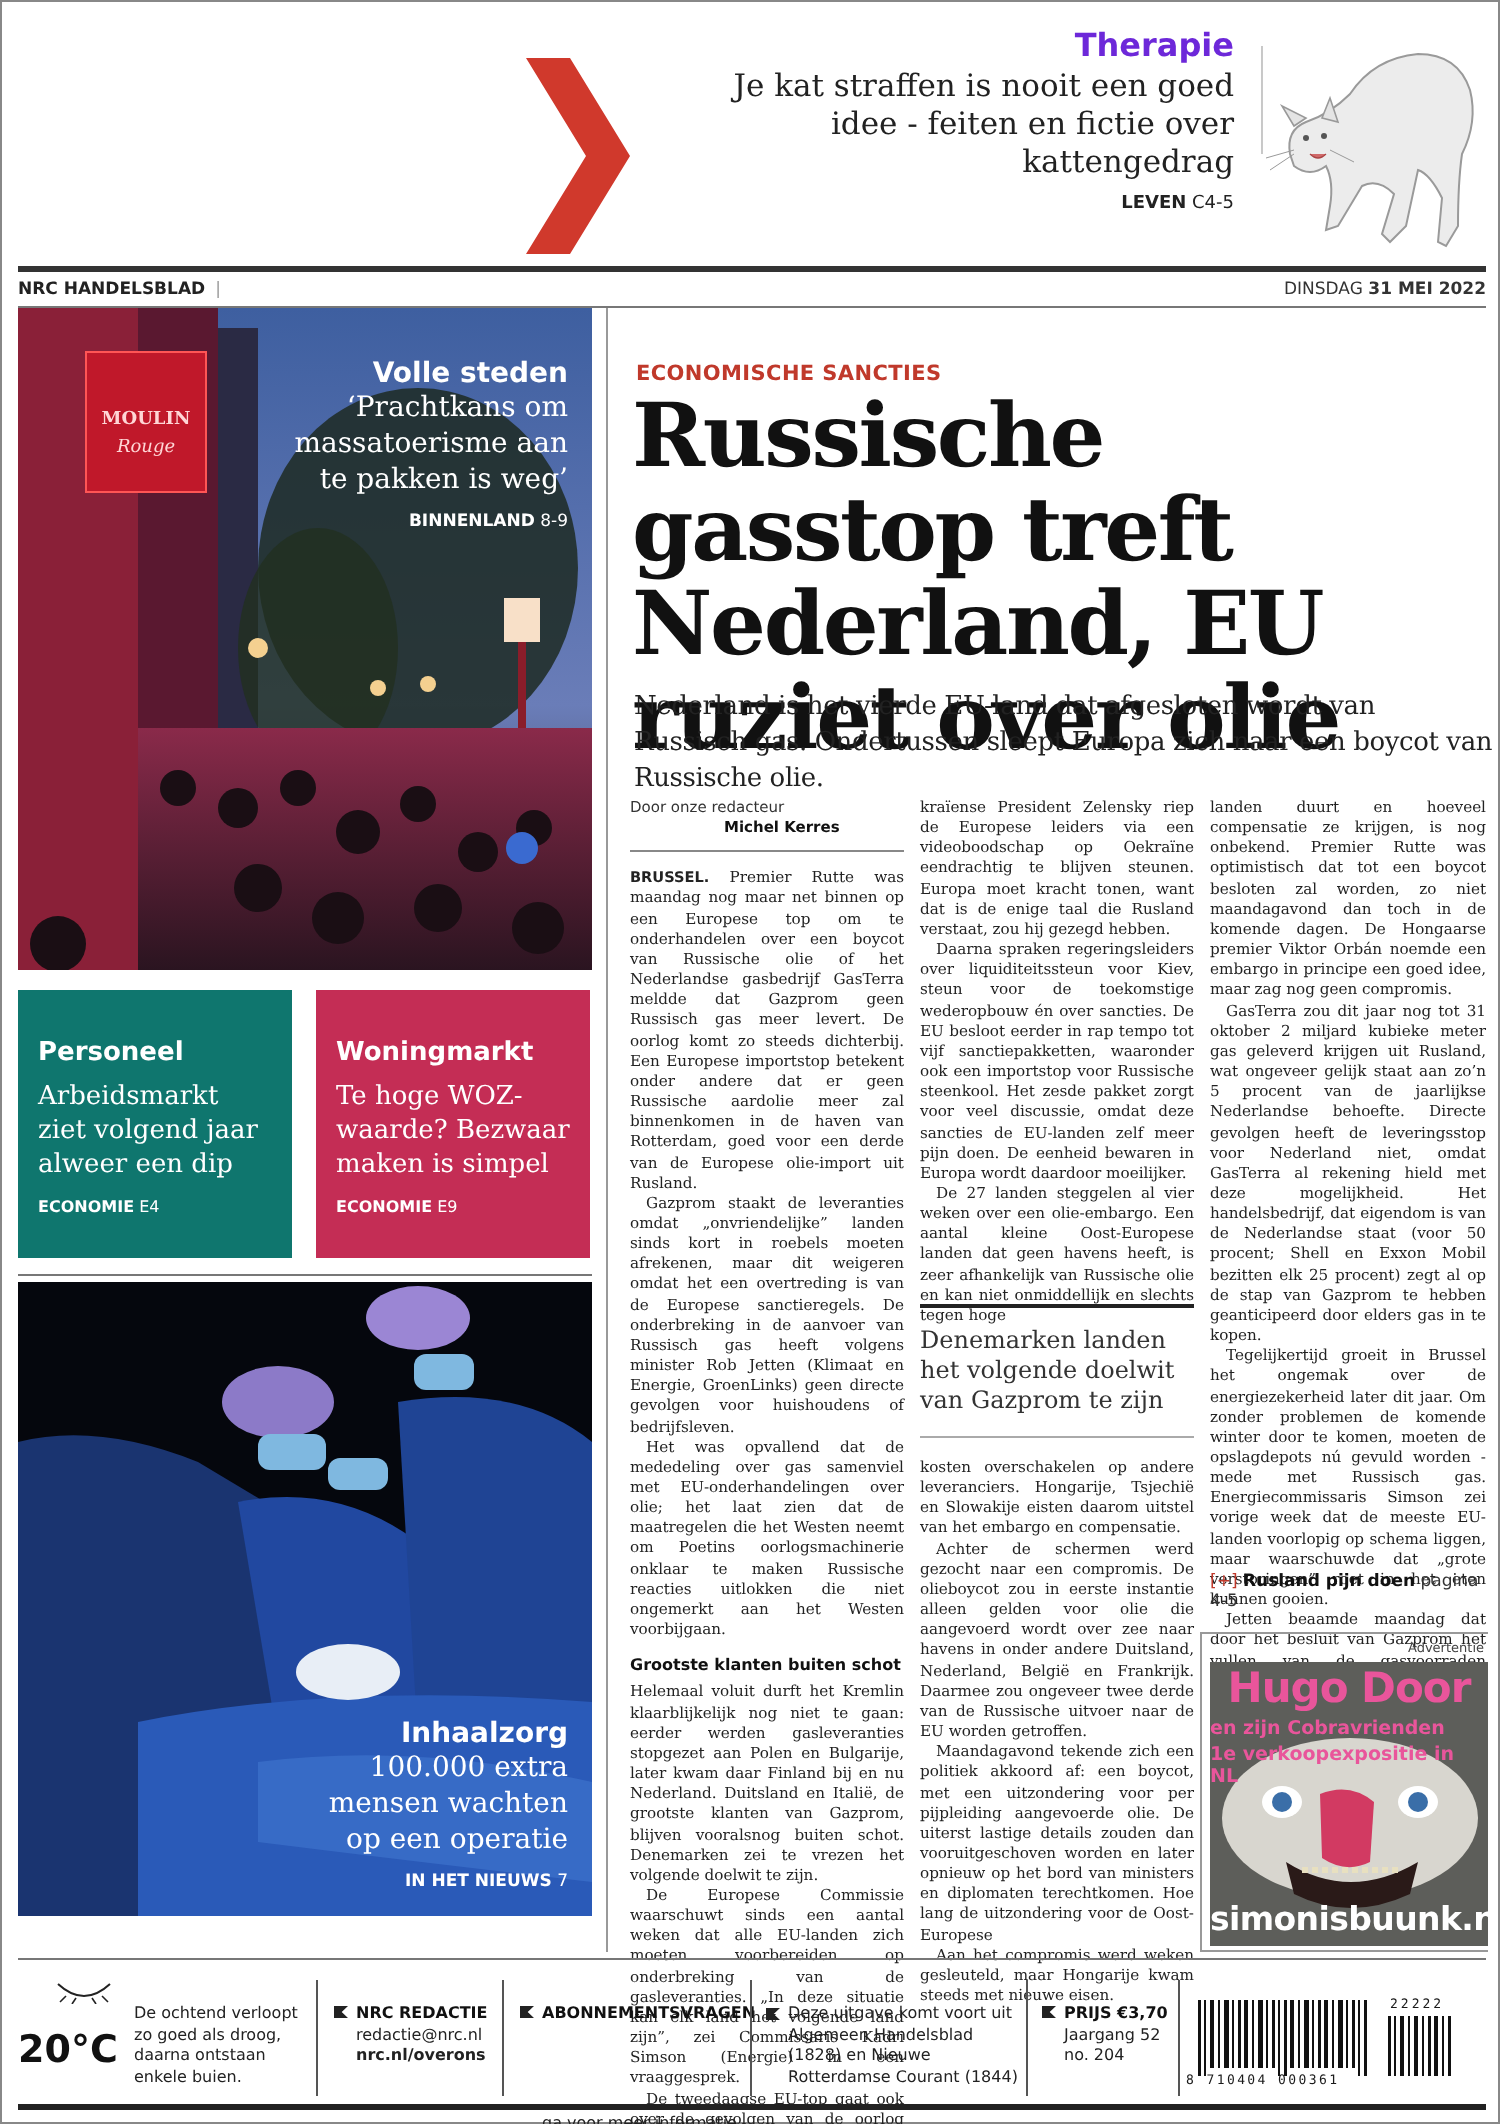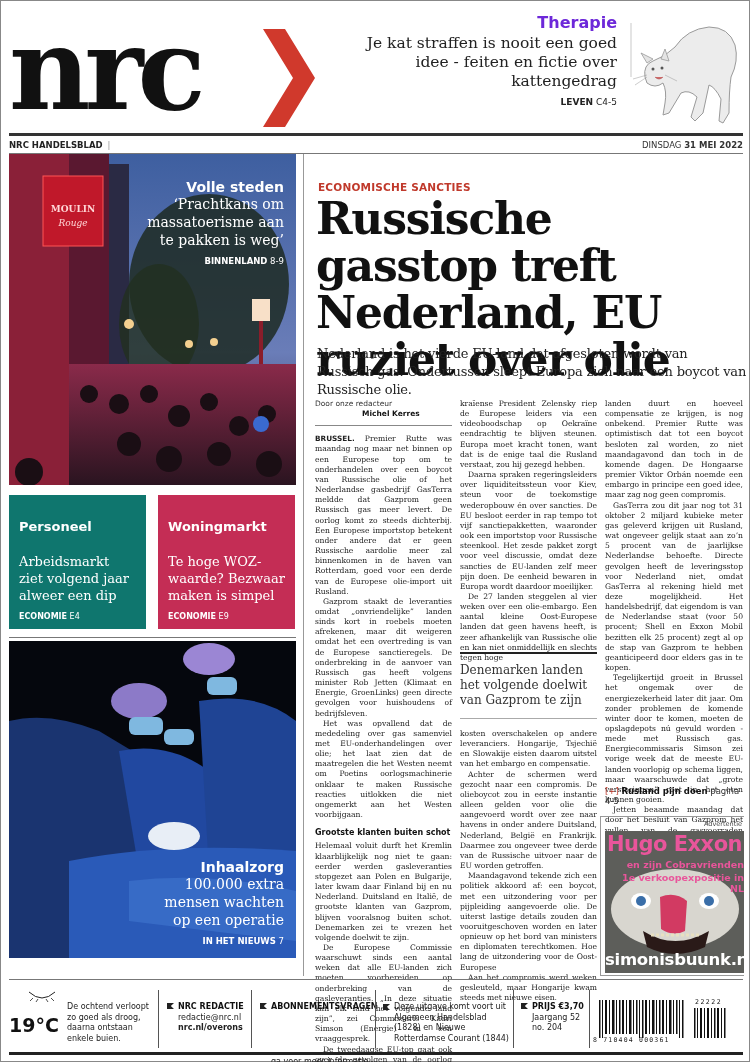--- a/index.html
+++ b/index.html
@@ -90,9 +90,6 @@
 <div class="page">
 
   <div class="masthead">
-    <div class="logo">
-      <span class="logo-text">nrc</span>
-    </div>
     <svg class="logo-chevron" viewBox="0 0 52 98">
       <polygon points="0,0 22,0 52,49 22,98 0,98 30,49" fill="#d0392c"></polygon>
     </svg>

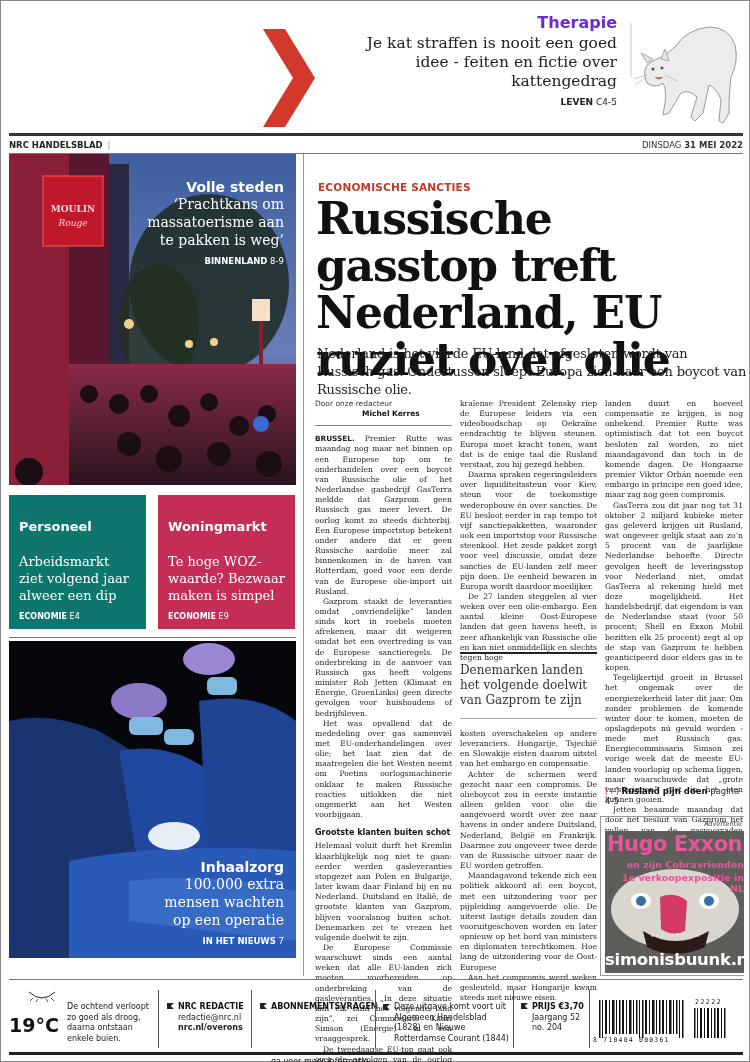--- a/index.html
+++ b/index.html
@@ -38,7 +38,7 @@
 
   .tile { position: absolute; top: 494px; width: 137px; height: 134px; color: #fff; padding: 24px 10px 10px 10px; }
   .tile-kicker { font-family: "DejaVu Sans", sans-serif; font-weight: 700; font-size: 13px; }
-  .tile-text { font-family: "DejaVu Serif", serif; font-size: 13px; line-height: 17px; margin-top: 19px; }
+  .tile-text { font-family: "DejaVu Serif", serif; font-size: 13px; line-height: 17px; margin-top: 6px; }
   .tile-ref { font-family: "DejaVu Sans", sans-serif; font-size: 8px; margin-top: 8px; }
   .tile-ref b { font-weight: 700; }
 

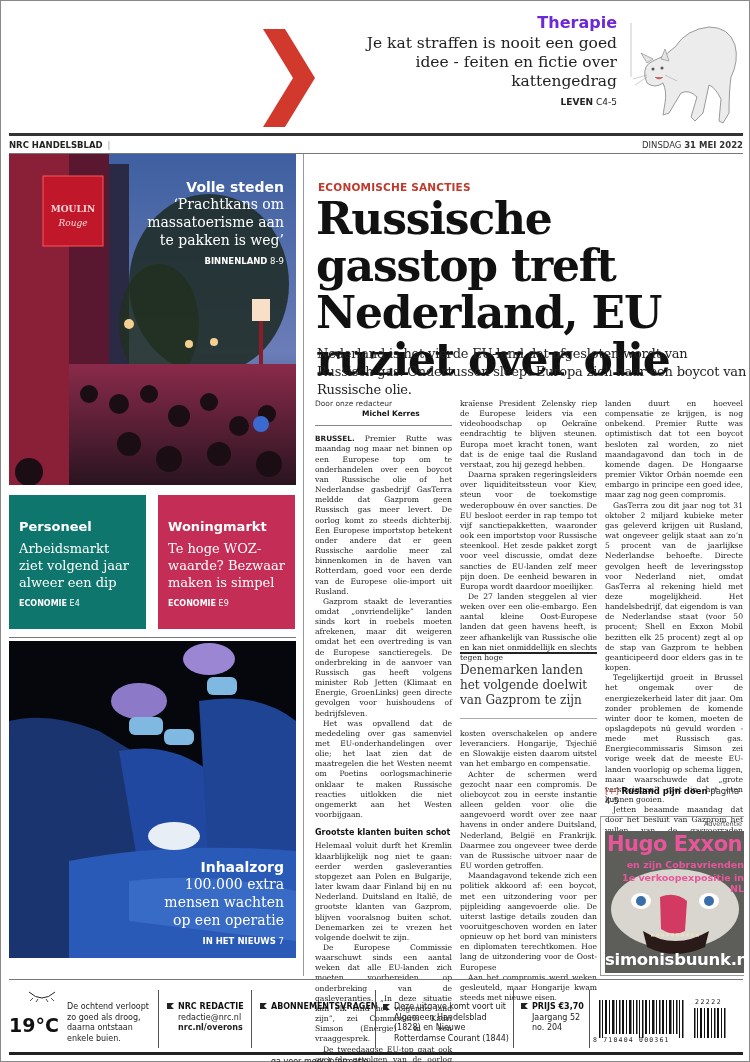--- a/index.html
+++ b/index.html
@@ -273,7 +273,7 @@
         <path d="M38,100 Q70,120 104,100 L100,116 Q70,130 42,116 Z" fill="#2a1a18"></path>
         <path d="M46,104 L96,104" stroke="#e8e0c0" stroke-width="3" stroke-dasharray="3,2"></path>
       </svg>
-      <div class="ad-title" style="top:1px;">Hugo Exxon</div>
+      <div class="ad-title" style="top:1px;">Hugo Door</div>
       <div class="ad-sub" style="top:28px;">en zijn Cobravrienden</div>
       <div class="ad-sub" style="top:41px;">1e verkoopexpositie in NL</div>
       <div class="ad-url">simonisbuunk.nl</div>

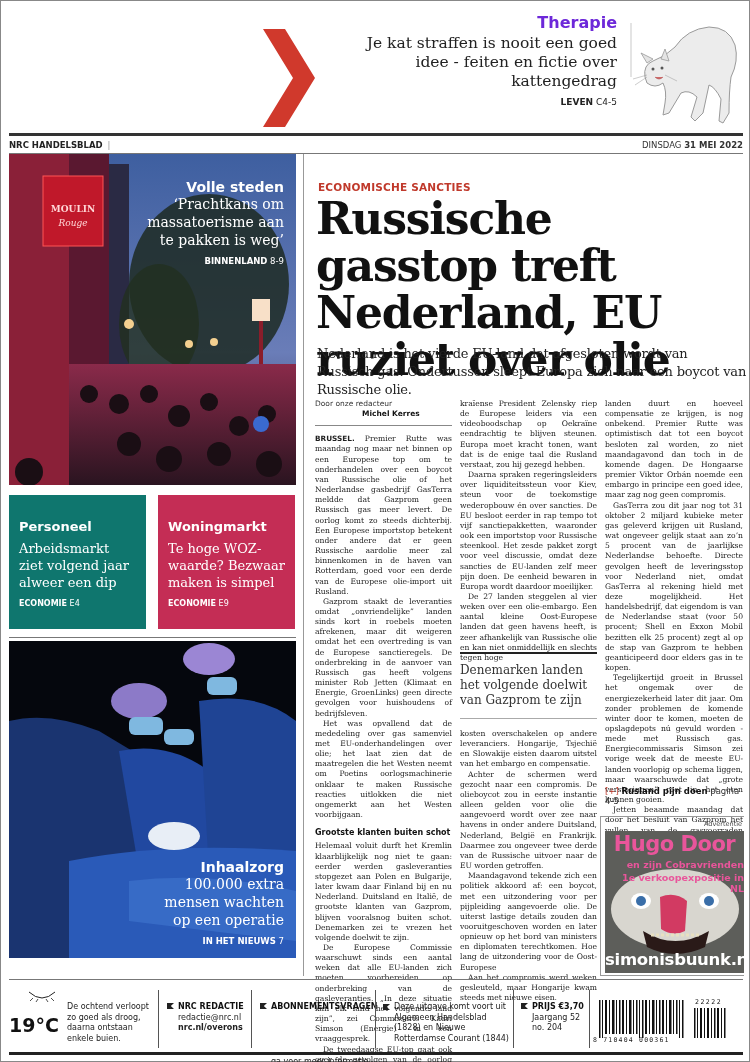--- a/index.html
+++ b/index.html
@@ -71,7 +71,7 @@
   .ad-label { position: absolute; right: 2px; top: 3px; font-family: "DejaVu Sans", sans-serif; font-size: 6.5px; color: #444; }
   .ad-image { position: absolute; left: 4px; top: 14px; width: 139px; height: 142px; background: #6a6a68; overflow: hidden; }
   .ad-title { position: absolute; left: 0; top: 0; width: 100%; text-align: center; font-family: "DejaVu Sans", sans-serif; font-weight: 700; font-size: 21px; color: #e9559b; letter-spacing: -0.5px; }
-  .ad-sub { position: absolute; left: 0; width: 100%; text-align: right; font-family: "DejaVu Sans", sans-serif; font-weight: 700; font-size: 9.5px; color: #e9559b; }
+  .ad-sub { position: absolute; left: 0; width: 100%; text-align: left; font-family: "DejaVu Sans", sans-serif; font-weight: 700; font-size: 9.5px; color: #e9559b; }
   .ad-url { position: absolute; left: 0; bottom: 4px; width: 100%; text-align: center; font-family: "DejaVu Sans", sans-serif; font-weight: 700; font-size: 16.5px; color: #fff; letter-spacing: -0.3px; }
 
   

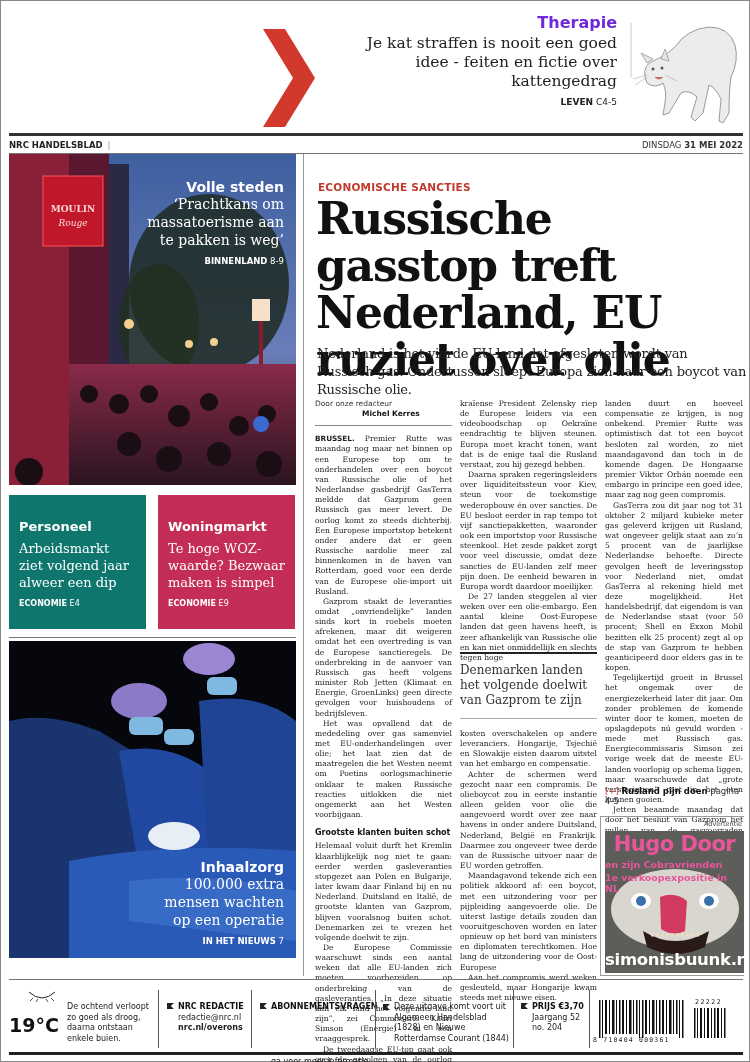--- a/index.html
+++ b/index.html
@@ -290,7 +290,7 @@
       <line x1="21" y1="9" x2="23" y2="12" stroke="#222" stroke-width="0.8"></line>
       <line x1="26" y1="8" x2="29" y2="11" stroke="#222" stroke-width="0.8"></line>
     </svg>
-    <div class="temp">19°C</div>
+    <div class="temp">20°C</div>
     <div class="f-cell" style="left:58px; width:90px;">De ochtend verloopt zo goed als droog, daarna ontstaan enkele buien.</div>
 
     <div class="f-vline" style="left:149px;"></div>

